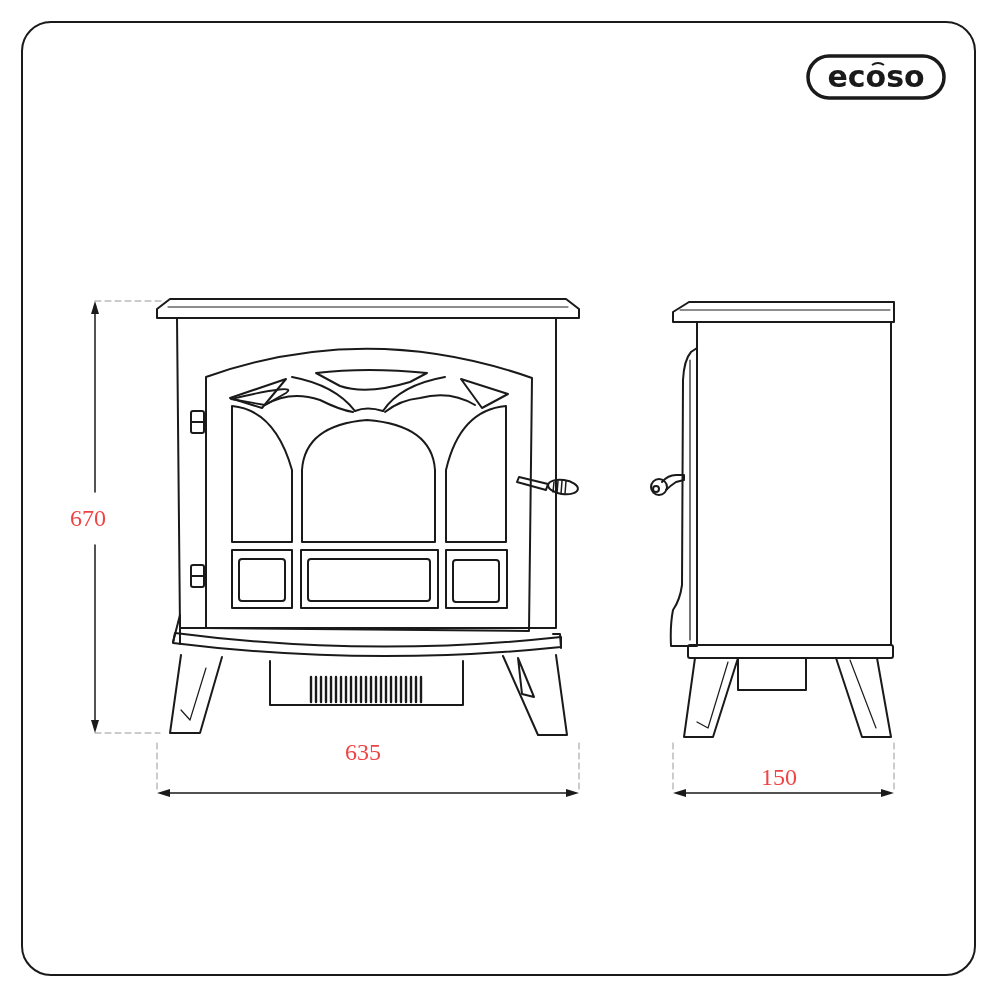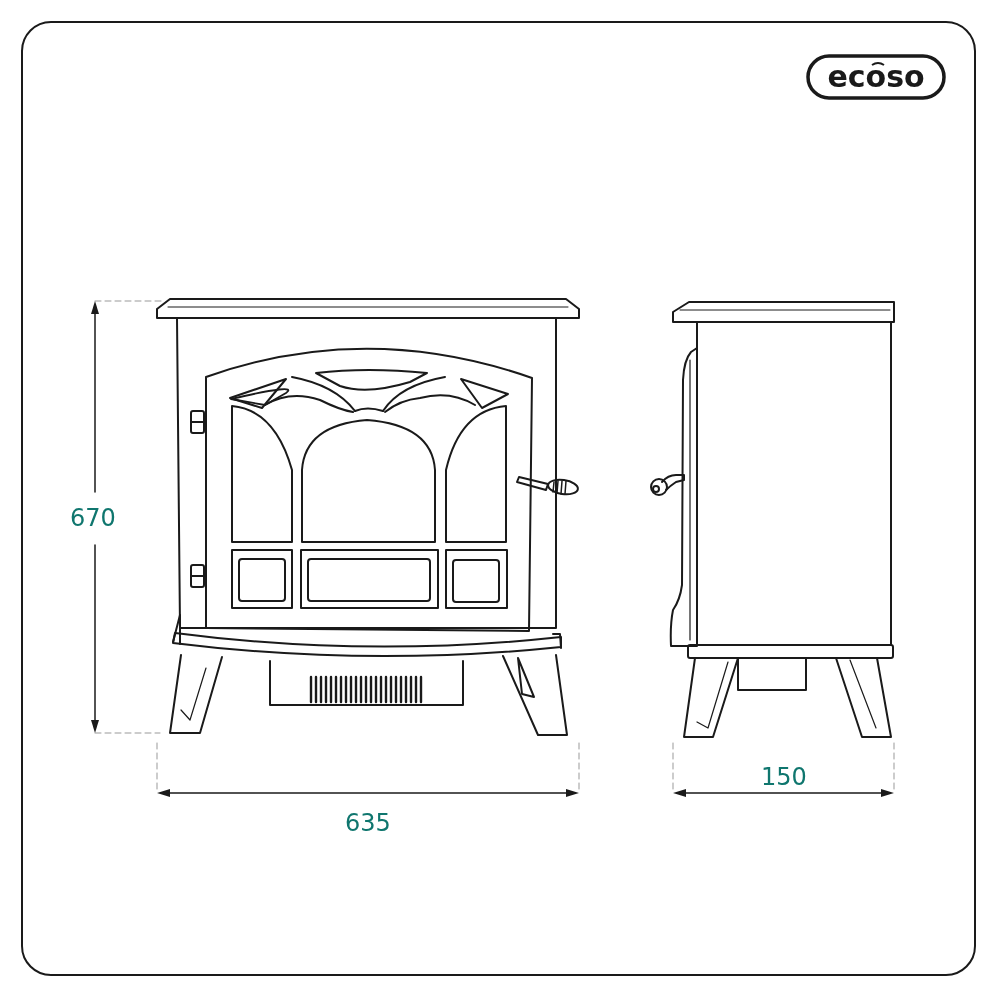--- a/index.html
+++ b/index.html
@@ -8,7 +8,7 @@
   .frame { position: absolute; left: 21px; top: 21px; width: 955px; height: 955px;
            border: 2px solid #1a1a1a; border-radius: 30px; box-sizing: border-box; }
   .logo { position: absolute; left: 806px; top: 54px; width: 140px; height: 46px; }
-  .dim-label { position: absolute; font-size: 24px; color: #0f766e; line-height: 1; }
+  .dim-label { position: absolute; font-size: 24px; color: #ef4444; line-height: 1; font-family: Liberation Serif, serif; }
   svg.drawing { position: absolute; left: 0; top: 0; }
 </style>
 </head>

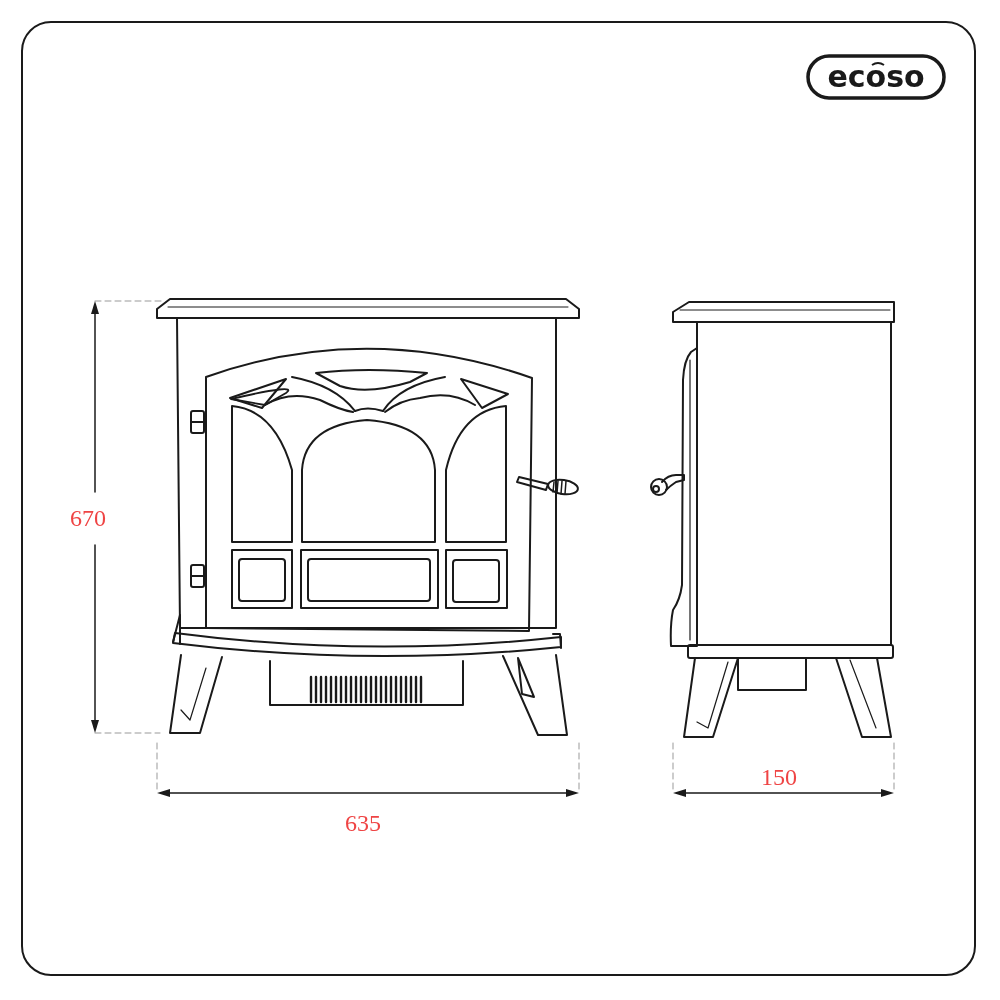--- a/index.html
+++ b/index.html
@@ -163,7 +163,7 @@
 </svg>
 
 <div class="dim-label" style="left:70px; top:506px;">670</div>
-<div class="dim-label" style="left:345px; top:811px;">635</div>
+<div class="dim-label" style="left:345px; top:740px;">635</div>
 <div class="dim-label" style="left:761px; top:765px;">150</div>
 
 </body></html>

